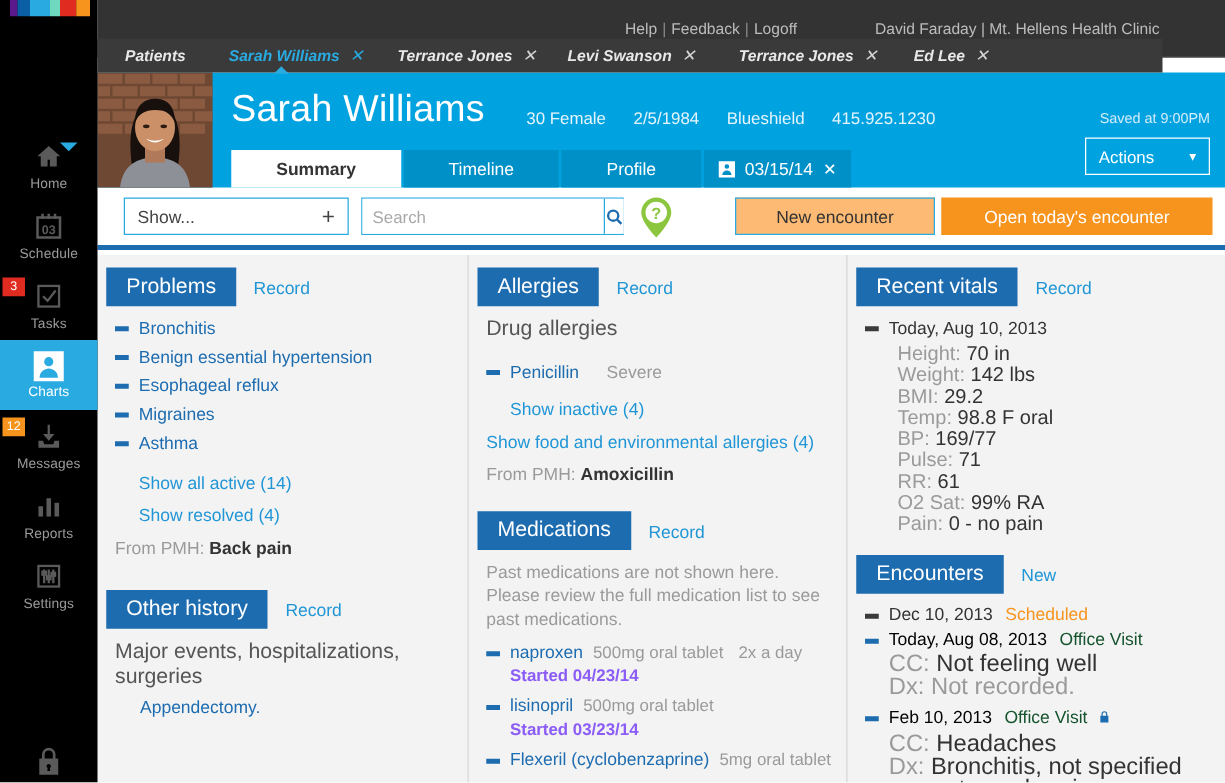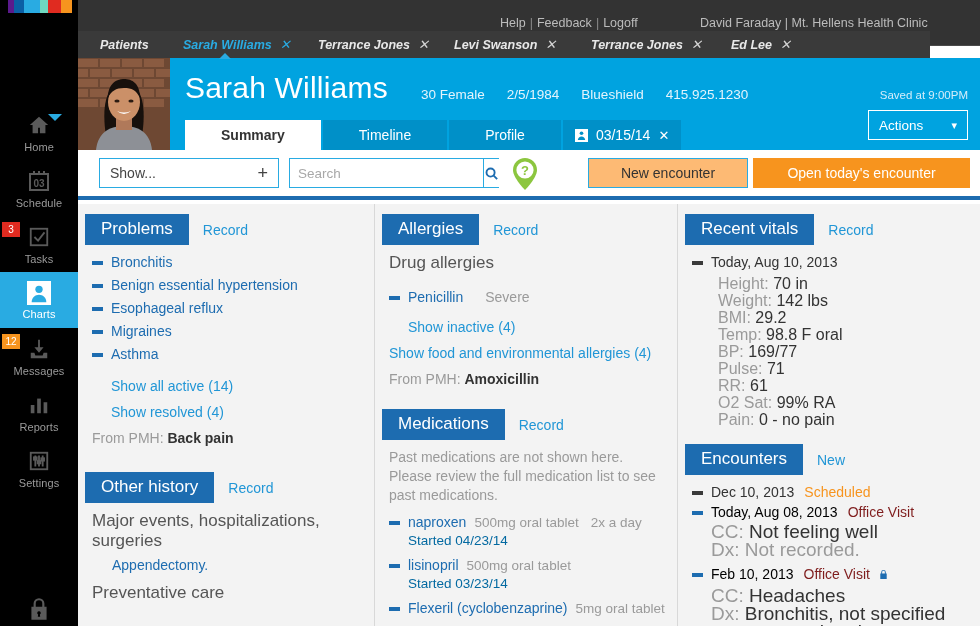--- a/index.html
+++ b/index.html
@@ -313,7 +313,7 @@
   .enc-row { margin-bottom: 2px; }
   .enc-date { color: #000000; font-size: 14px; cursor: pointer; }
   .enc-date.dark { color: #333333; }
-  .enc-type { color: #7f1d1d; font-size: 14px; margin-left: 10px; }
+  .enc-type { color: #14532d; font-size: 14px; margin-left: 10px; }
   .enc-sched { color: #f7941e; font-size: 14px; margin-left: 10px; }
   .enc-sub {
     margin: 0 0 0 19px; font-size: 19px; color: #9a9a9a; line-height: 18px;

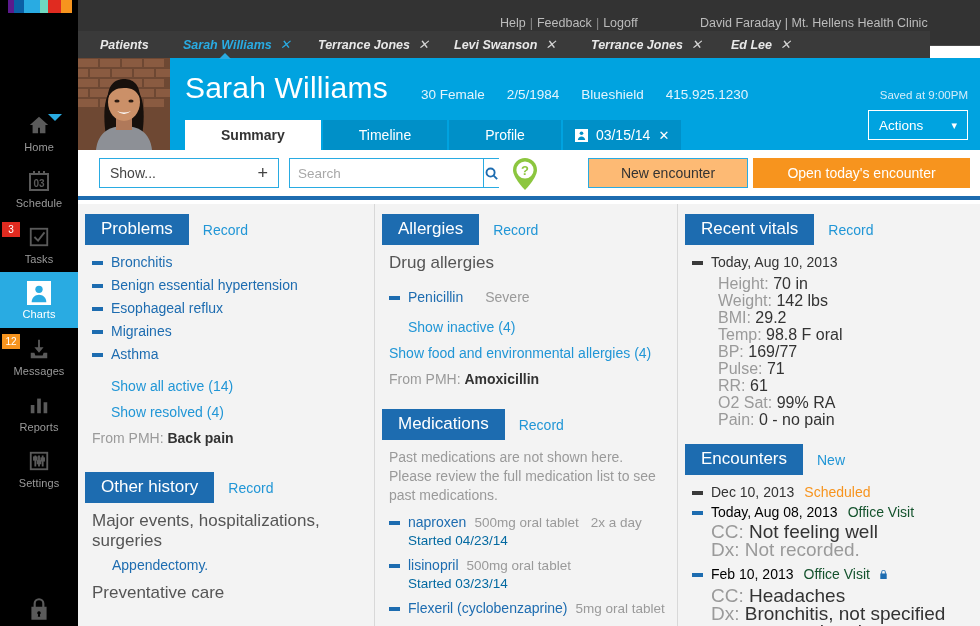--- a/index.html
+++ b/index.html
@@ -306,8 +306,8 @@
   .med-dose { color: #9a9a9a; font-size: 13.5px; margin-left: 8px; }
   .med-freq { color: #9a9a9a; font-size: 13.5px; margin-left: 12px; }
   .med-started {
-    color: #0369a1; font-size: 13.5px;
-    margin: 0 0 6px 19px; line-height: 18px;
+    color: #8b5cf6; font-size: 13.5px;
+    margin: 0 0 6px 19px; line-height: 18px; font-weight: bold;
   }
 
   .enc-row { margin-bottom: 2px; }

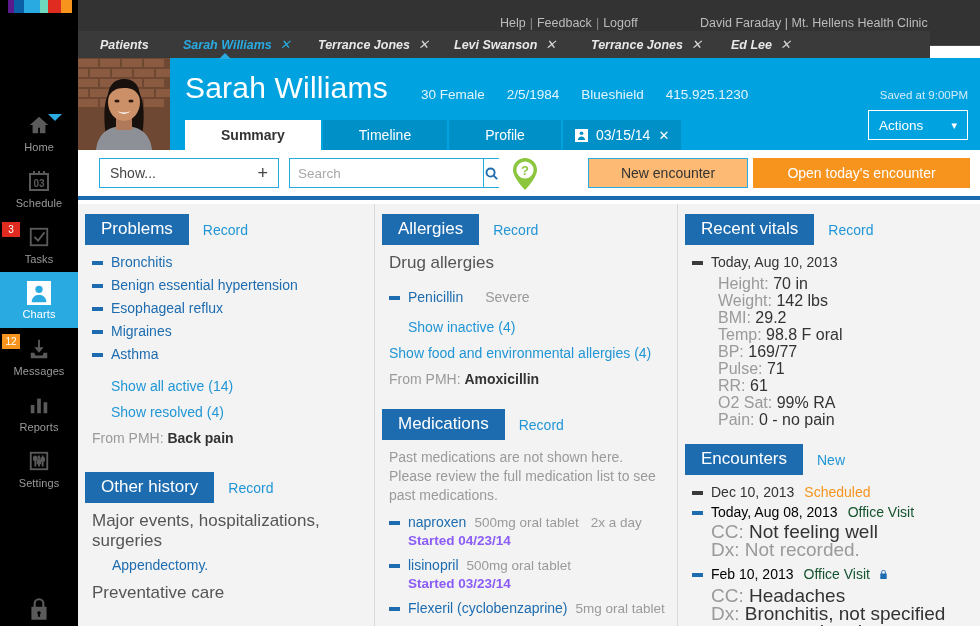--- a/index.html
+++ b/index.html
@@ -608,7 +608,6 @@
         <div class="body">
           <div class="plaintext">Major events, hospitalizations, surgeries</div>
           <a class="indent-link">Appendectomy.</a>
-          <div class="plaintext">Preventative care</div>
         </div>
       </div>
 

